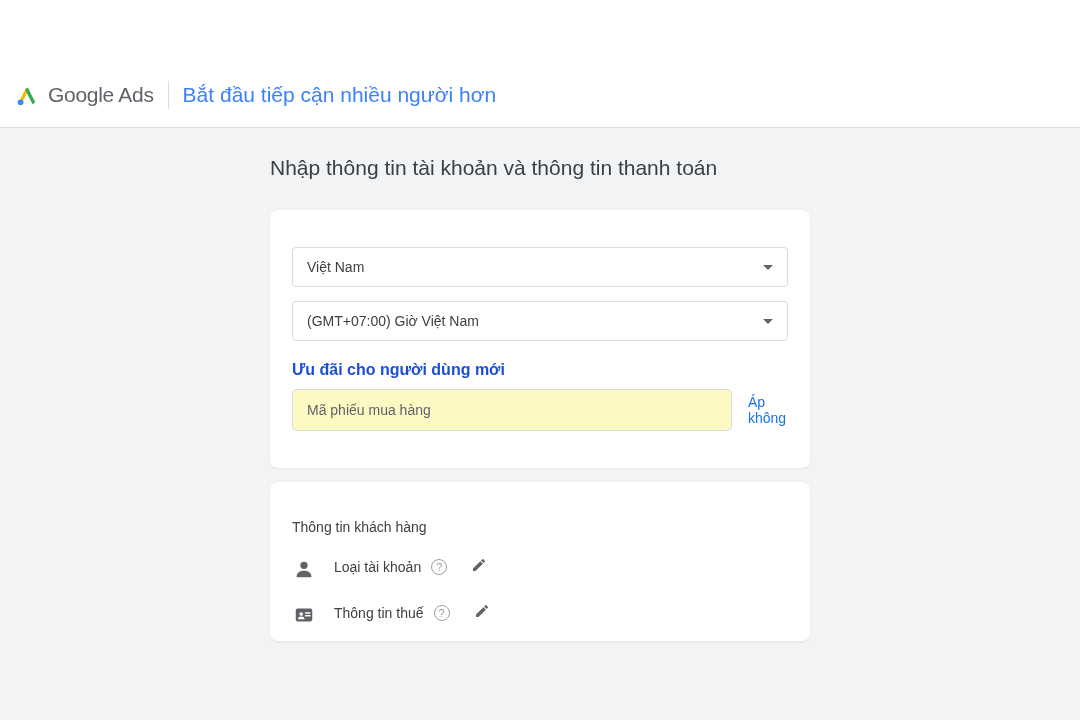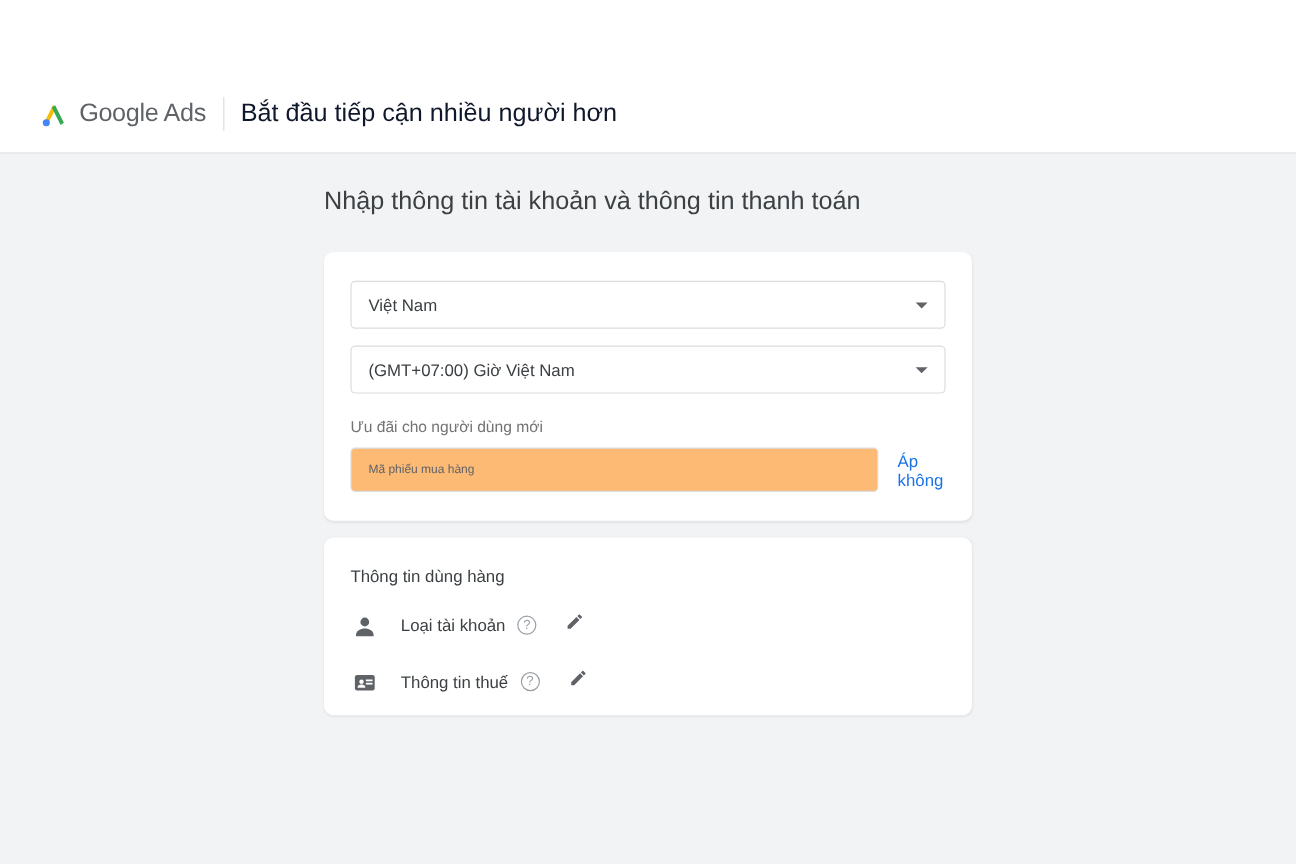--- a/index.html
+++ b/index.html
@@ -36,7 +36,7 @@
   }
   .header {
     height: 128px;
-    padding: 0 34px;
+    padding: 0 16px;
     border-bottom: 1px solid #dadce0;
     display: flex;
     align-items: flex-end;

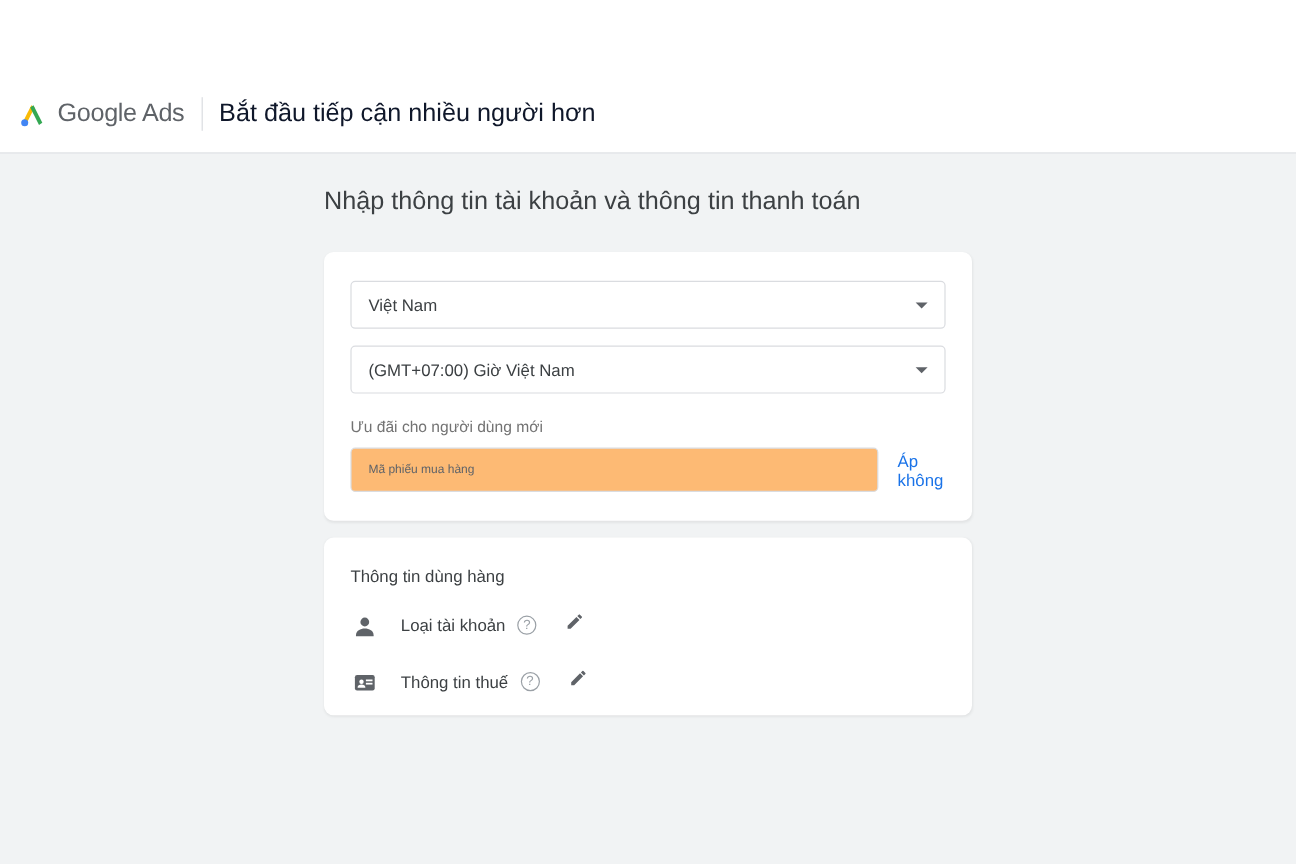--- a/index.html
+++ b/index.html
@@ -52,7 +52,7 @@
   .ads-tri svg { width:22px; height:22px; display:block;}
   .logo-text { font-size: 21px; color:#5f6368; letter-spacing:-0.3px;}
   .header-divider { width:1px; height:28px; background:#dadce0; }
-  .header-sub { font-size: 21px; color:#0f172a; }
+  .header-sub { font-size: 21px; color:#3b82f6; }
   .content-area {
     background: #f1f3f4;
     min-height: 592px;

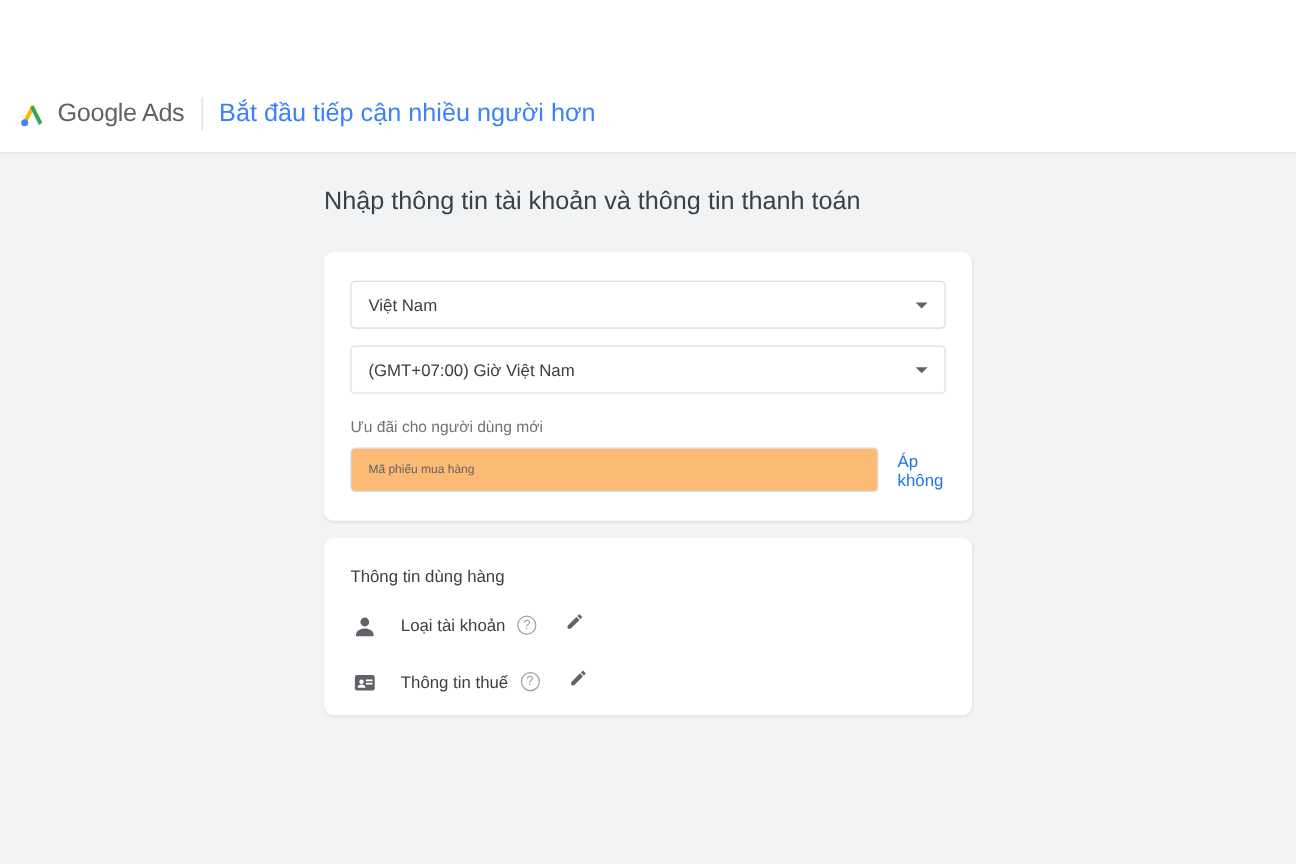--- a/index.html
+++ b/index.html
@@ -70,7 +70,7 @@
     margin: 0 auto 14px auto;
     background:#fff;
     border-radius: 8px;
-    padding: 24px 22px;
+    padding: 37px 22px;
     box-shadow: 0 1px 2px rgba(60,64,67,0.08);
   }
   .select-field {

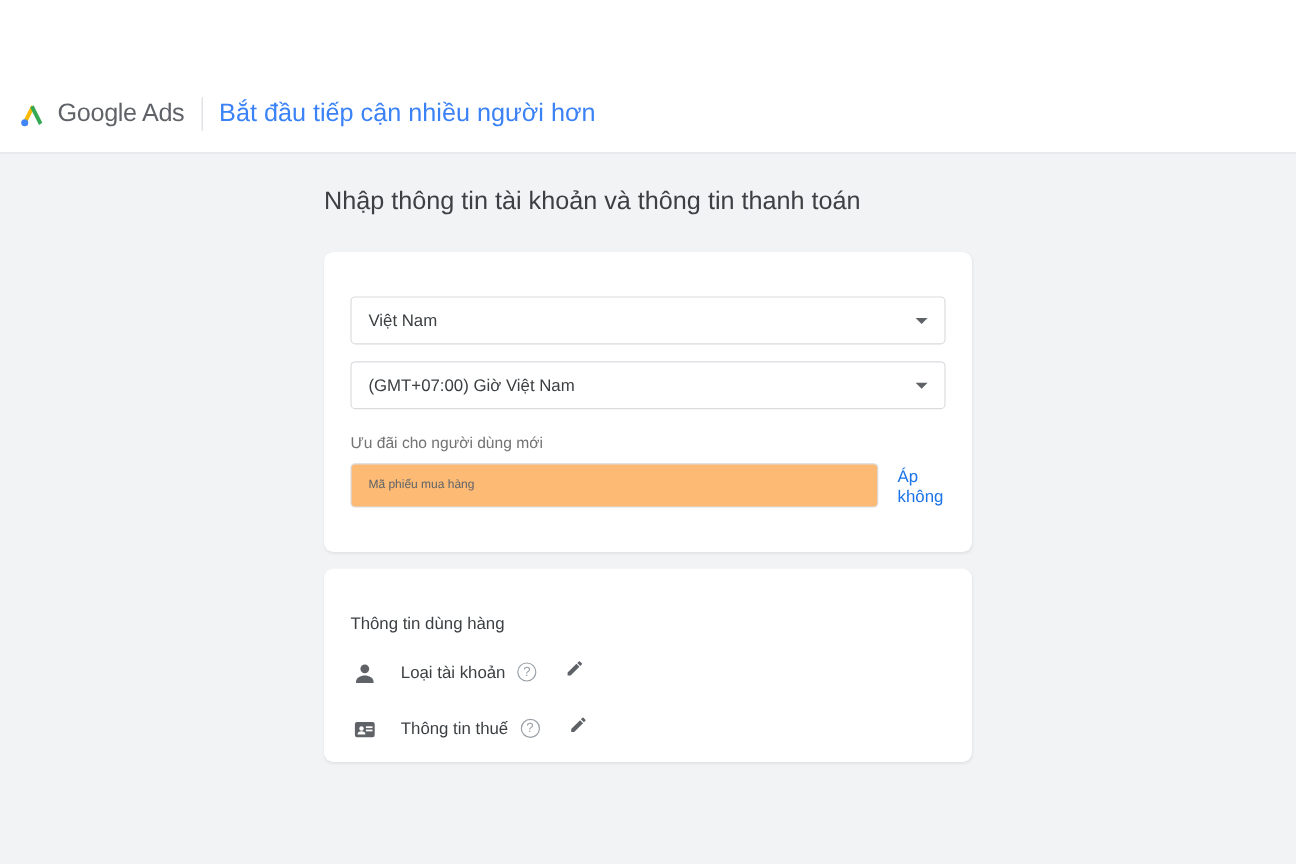--- a/index.html
+++ b/index.html
@@ -99,10 +99,11 @@
     margin-top: 10px;
   }
   .section-label {
-    font-size: 13px;
-    color:#737373;
+    font-size: 16px;
+    color:#1d4ed8;
     margin-top: 20px;
     margin-bottom: 10px;
+    font-weight: bold;
   }
   .promo-row { display:flex; align-items:center; gap:16px; }
   .text-input {

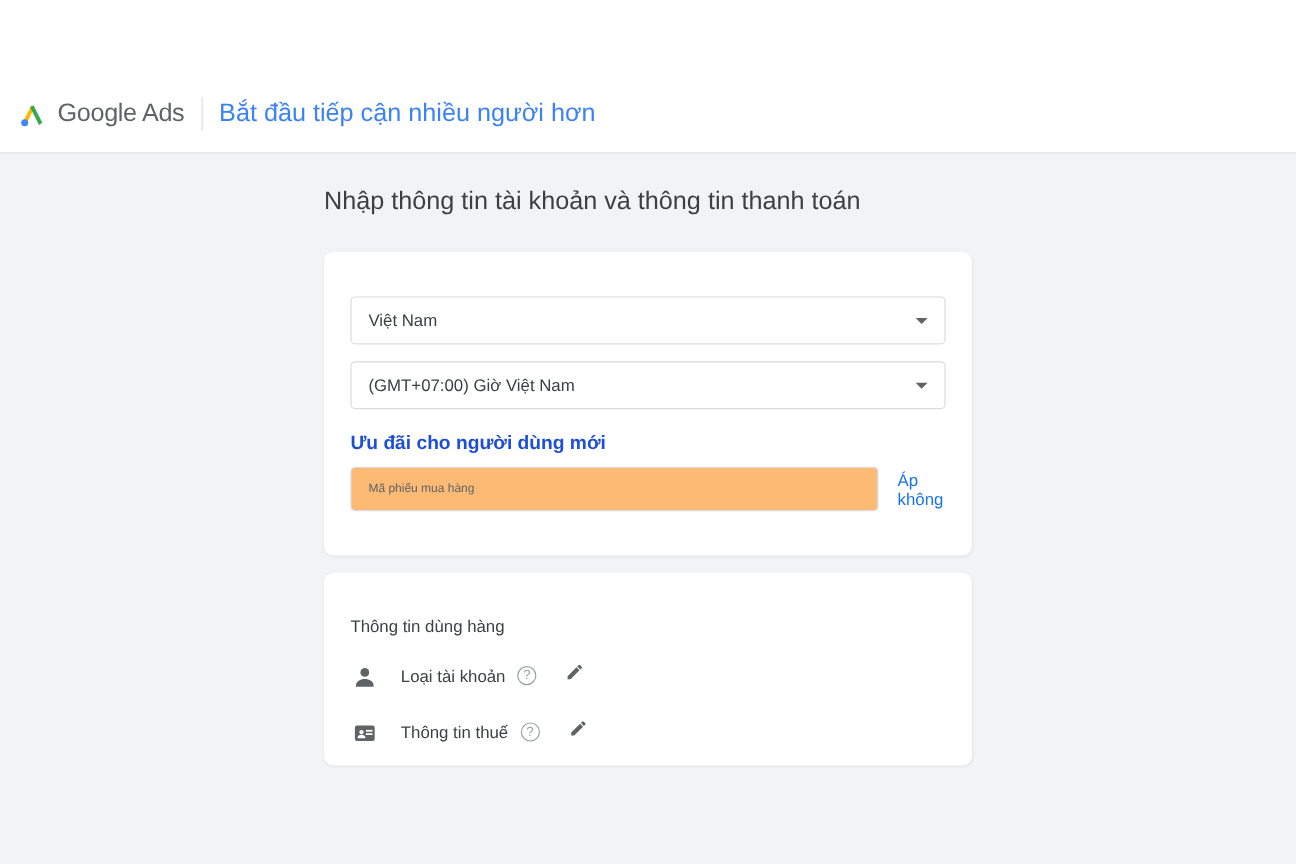--- a/index.html
+++ b/index.html
@@ -111,9 +111,9 @@
     border:1px solid #dadce0;
     border-radius:4px;
     padding: 12px 14px;
-    font-size: 10px;
+    font-size: 14px;
     color:#5f6368;
-    background:#fdba74;
+    background:#fef9c3;
   }
   .apply-link {
     color:#1a73e8;

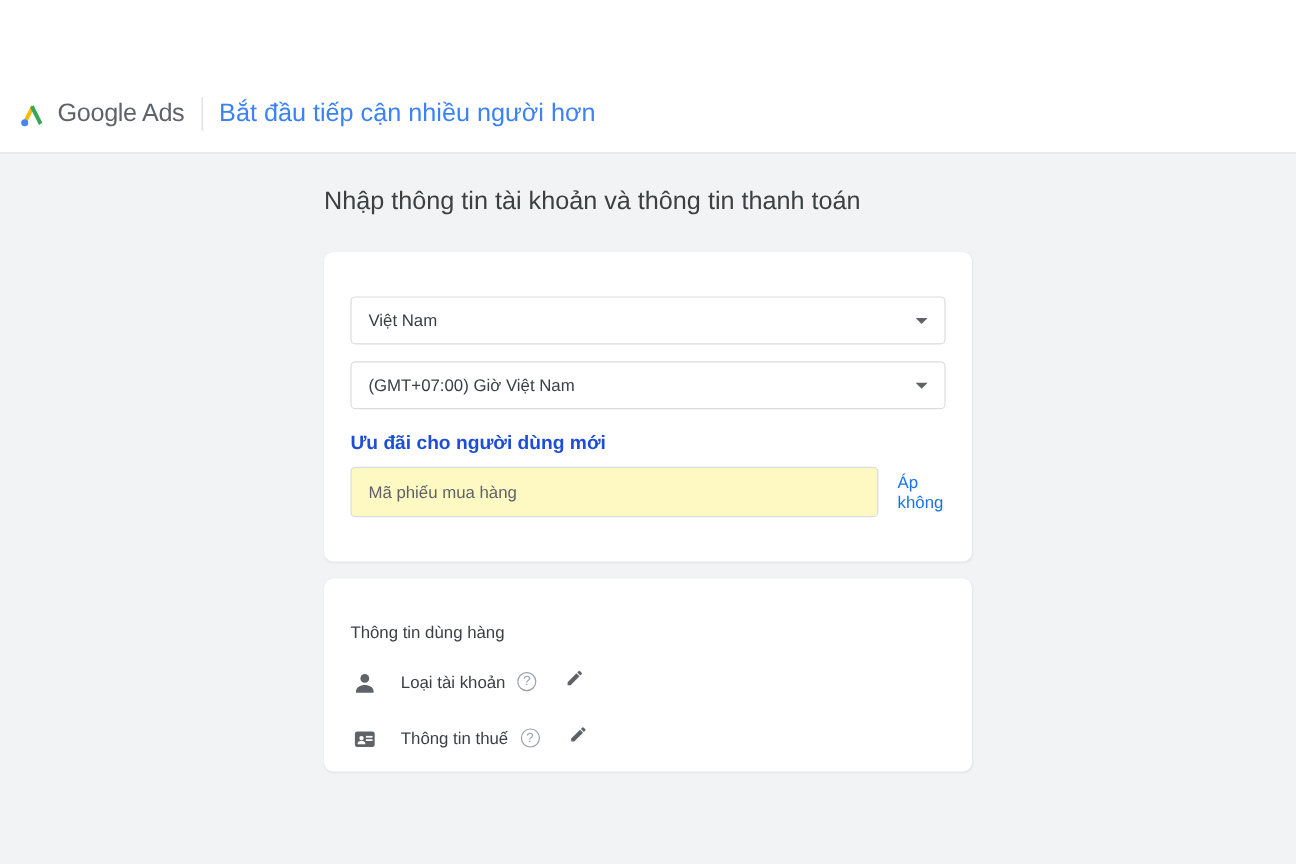--- a/index.html
+++ b/index.html
@@ -202,7 +202,7 @@
   </div>
 
   <div class="card" style="padding-bottom:10px;">
-    <div class="card2-title">Thông tin dùng hàng</div>
+    <div class="card2-title">Thông tin khách hàng</div>
 
     <div class="info-row">
       <span class="info-icon">

